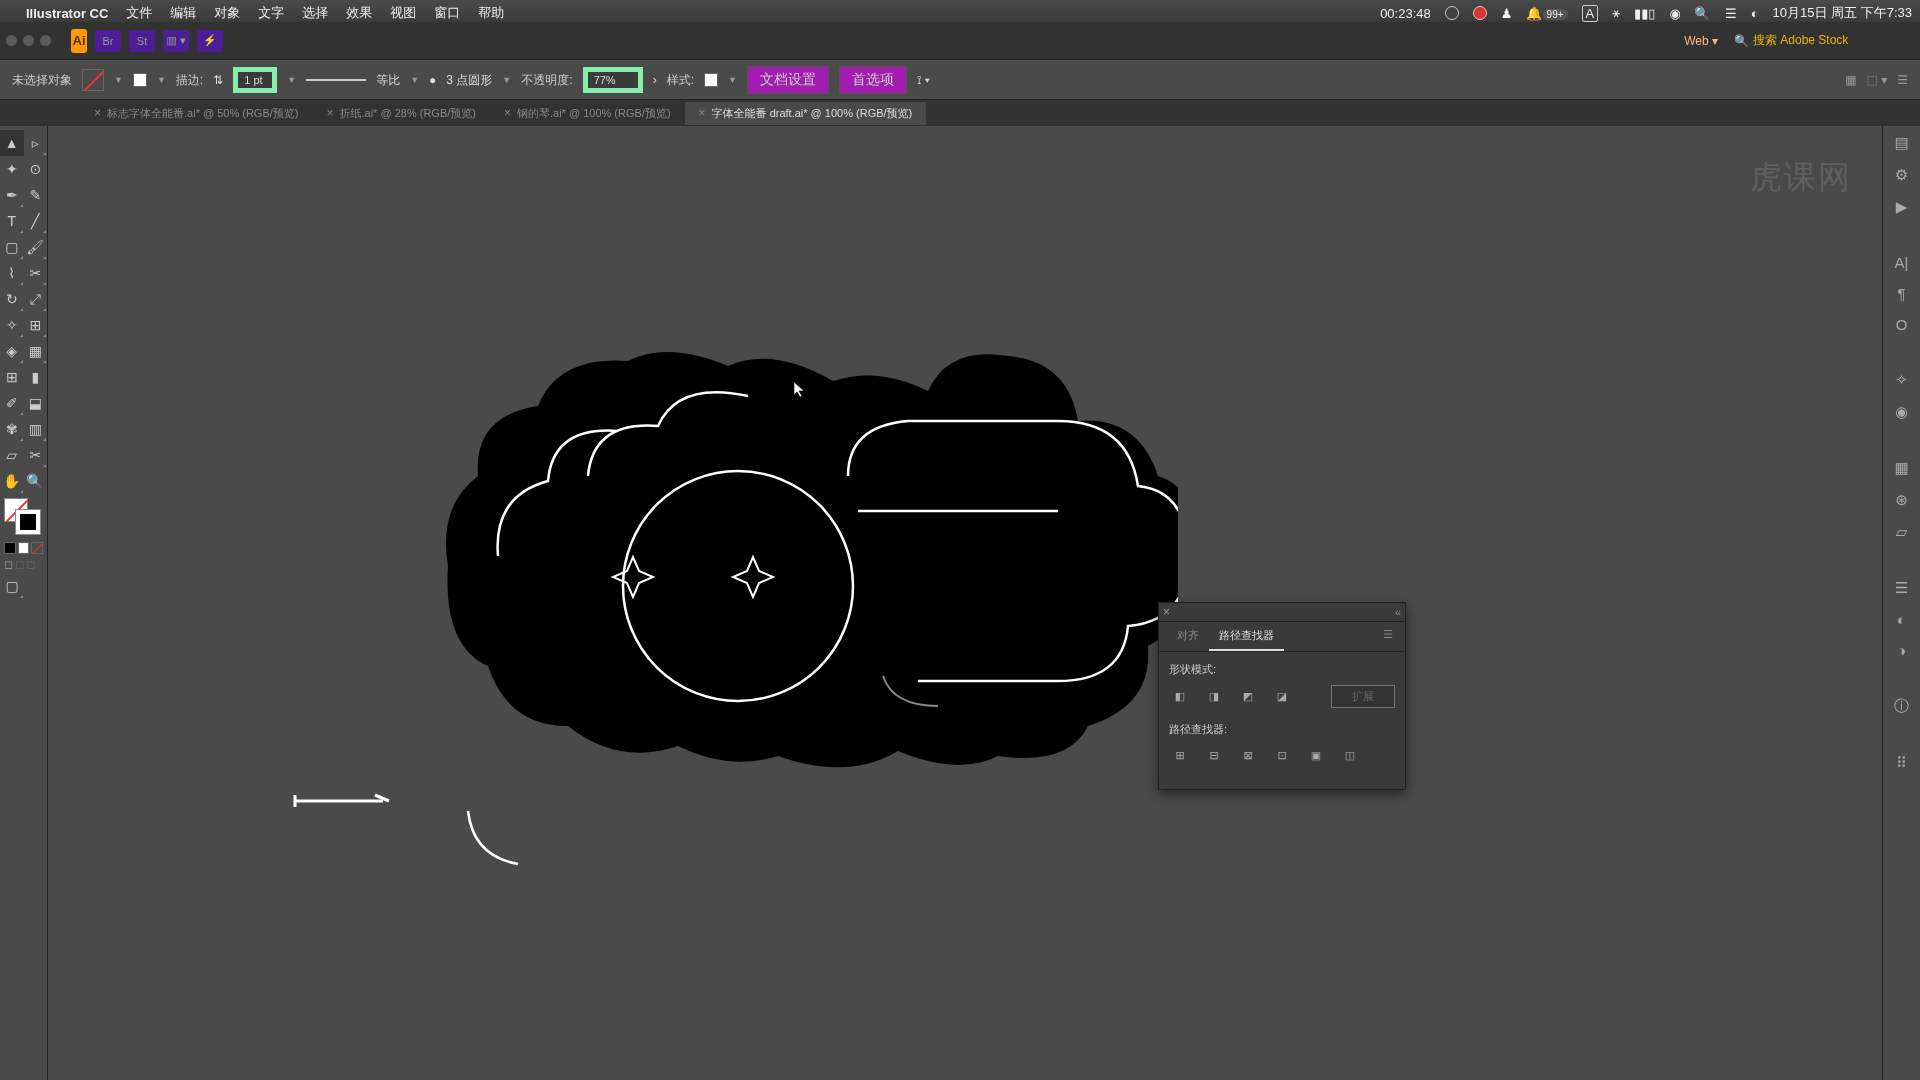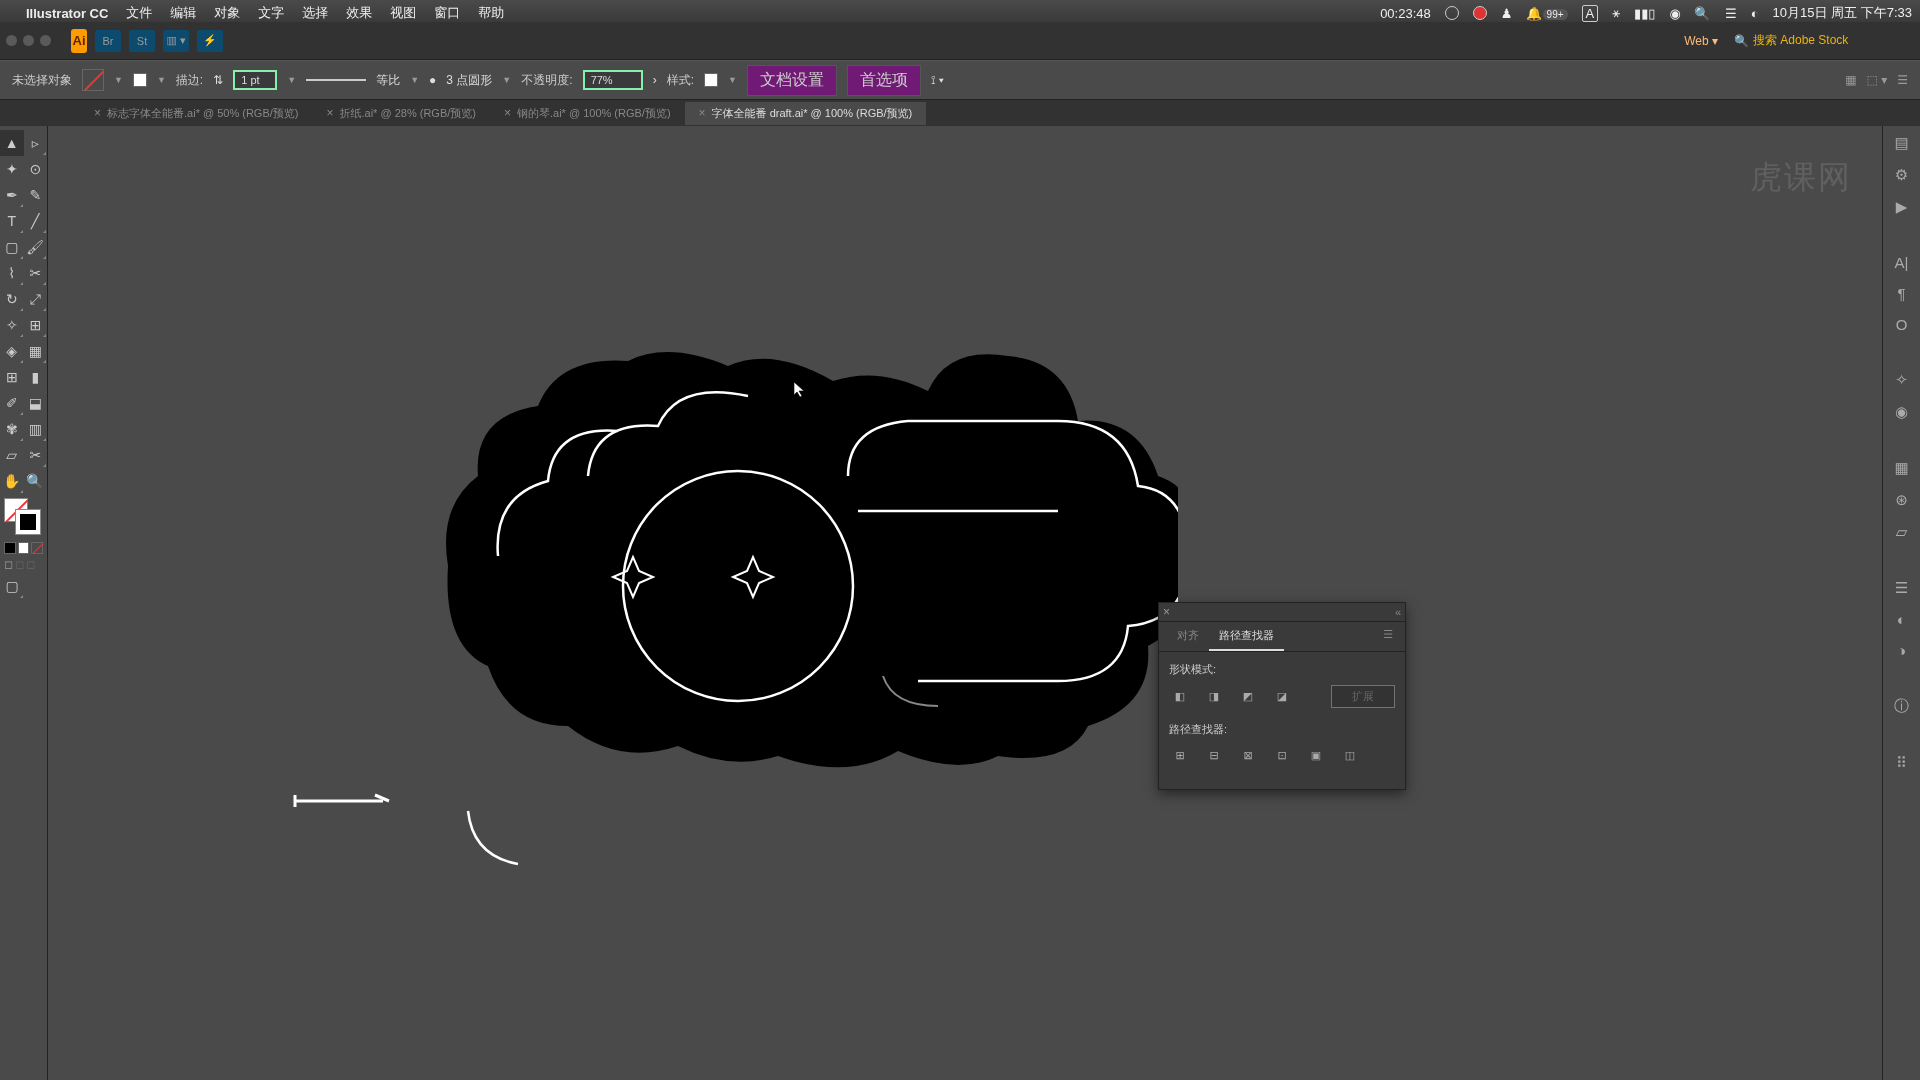--- a/index.html
+++ b/index.html
@@ -16,7 +16,7 @@
 .traffic{display:flex;gap:6px;margin-right:12px}
 .tdot{width:11px;height:11px;border-radius:50%;background:#5a5a5a}
 .ai-logo{width:16px;height:24px;background:#ff9a00;border-radius:3px;display:flex;align-items:center;justify-content:center;color:#5a2800;font-weight:700;font-size:13px}
-.hdr-btn{width:26px;height:22px;background:#0c4a6e;border-radius:2px;display:flex;align-items:center;justify-content:center;font-size:11px;color:#999}
+.hdr-btn{width:26px;height:22px;background:#4c1d95;border-radius:2px;display:flex;align-items:center;justify-content:center;font-size:11px;color:#999}
 .hdr-right{margin-left:auto;display:flex;gap:8px;align-items:center}
 .web-sel{color:#fdba74;font-size:12px;padding:3px 8px}
 .search-box{display:flex;align-items:center;gap:4px;color:#666;font-size:12px;width:180px}

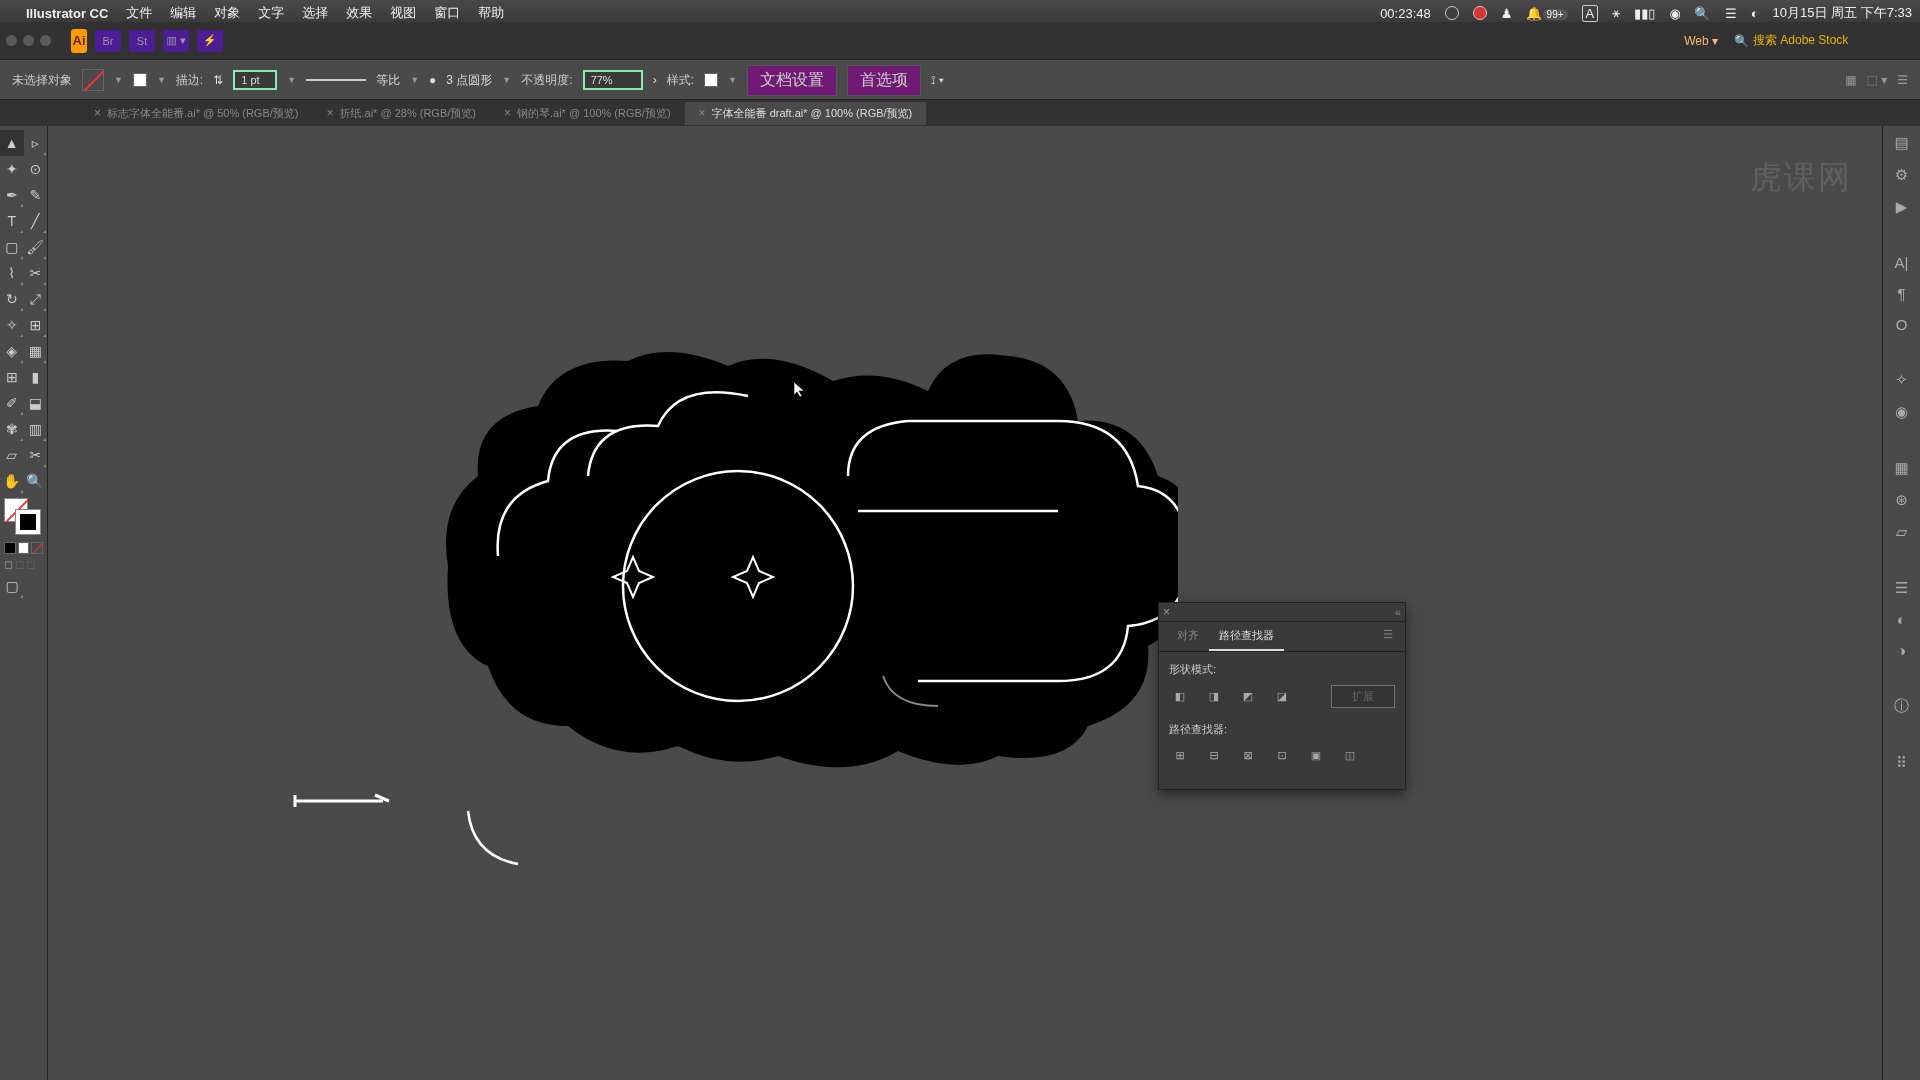--- a/index.html
+++ b/index.html
@@ -27,7 +27,7 @@
 .swatch.white{background:#fff}
 .swatch.small{width:14px;height:14px}
 .dd{font-size:9px;color:#999}
-.input-box{background:#3a3a3a;border:2px solid #86efac;padding:2px 6px;color:#ddd;width:44px;font-size:11px}
+.input-box{background:#3a3a3a;border:5px solid #86efac;padding:2px 6px;color:#ddd;width:44px;font-size:11px}
 .input-box.wide{width:60px}
 .stroke-line{width:60px;height:2px;background:#ccc}
 .btn-box{background:#701a75;border:1px solid #555;padding:4px 12px;color:#ccc;font-size:16px}

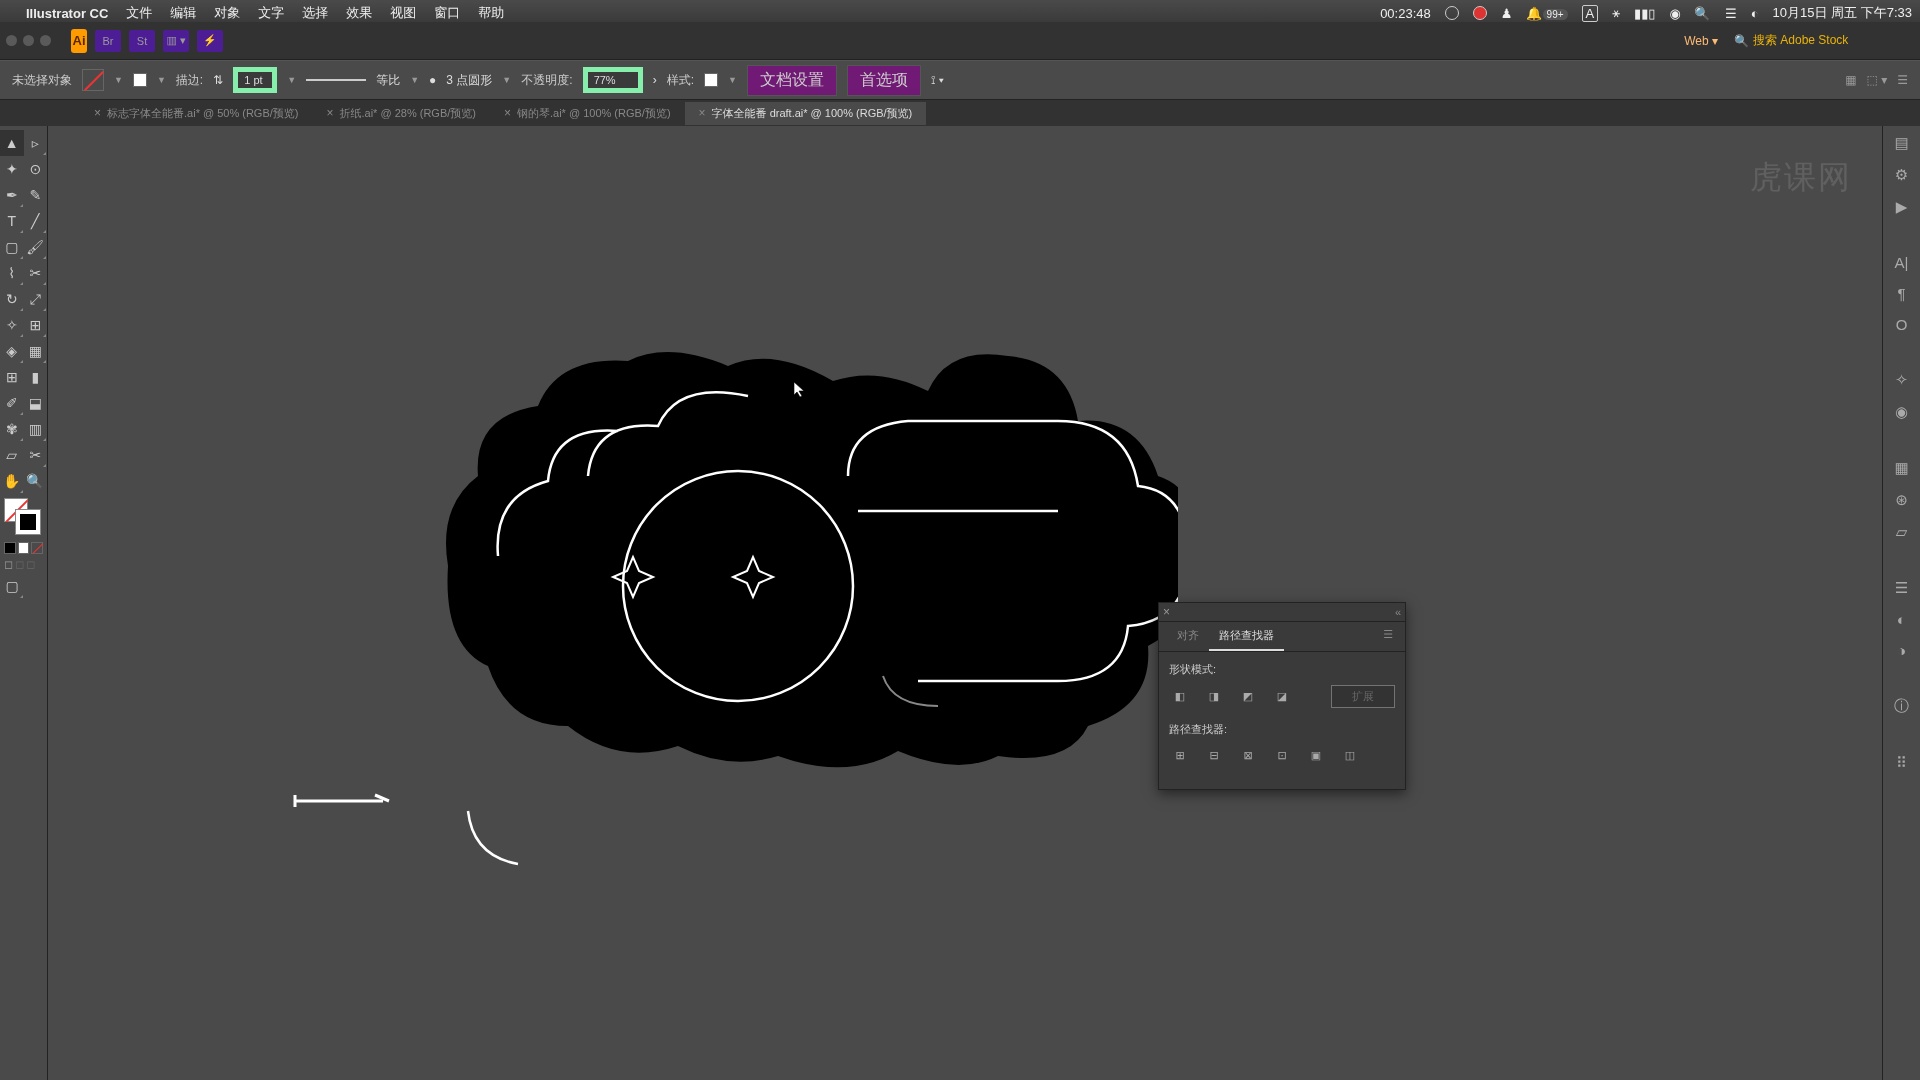--- a/index.html
+++ b/index.html
@@ -30,7 +30,7 @@
 .input-box{background:#3a3a3a;border:5px solid #86efac;padding:2px 6px;color:#ddd;width:44px;font-size:11px}
 .input-box.wide{width:60px}
 .stroke-line{width:60px;height:2px;background:#ccc}
-.btn-box{background:#701a75;border:1px solid #555;padding:4px 12px;color:#ccc;font-size:16px}
+.btn-box{background:#a21caf;border:1px solid #555;padding:4px 12px;color:#ccc;font-size:14px}
 .cb-icons{margin-left:auto;display:flex;gap:10px;color:#999}
 .tab-bar{height:26px;background:#323232;display:flex;align-items:center;padding-left:80px;gap:0;font-size:11px}
 .tab{padding:4px 14px;color:#888;display:flex;gap:6px;align-items:center}

